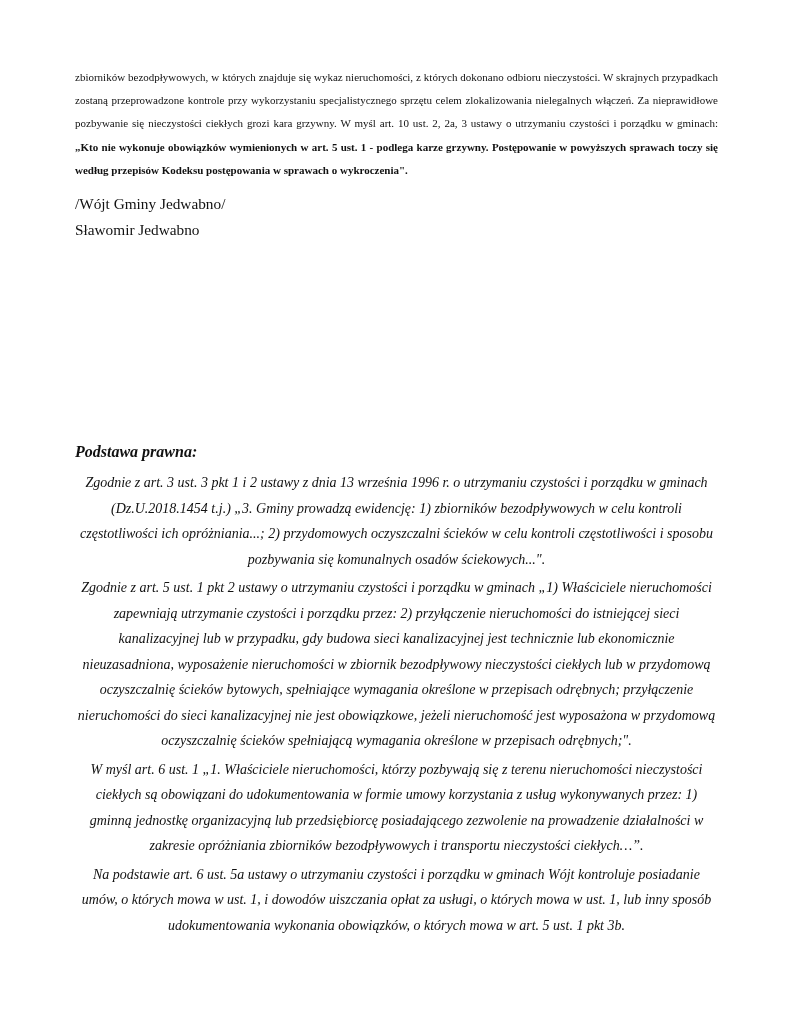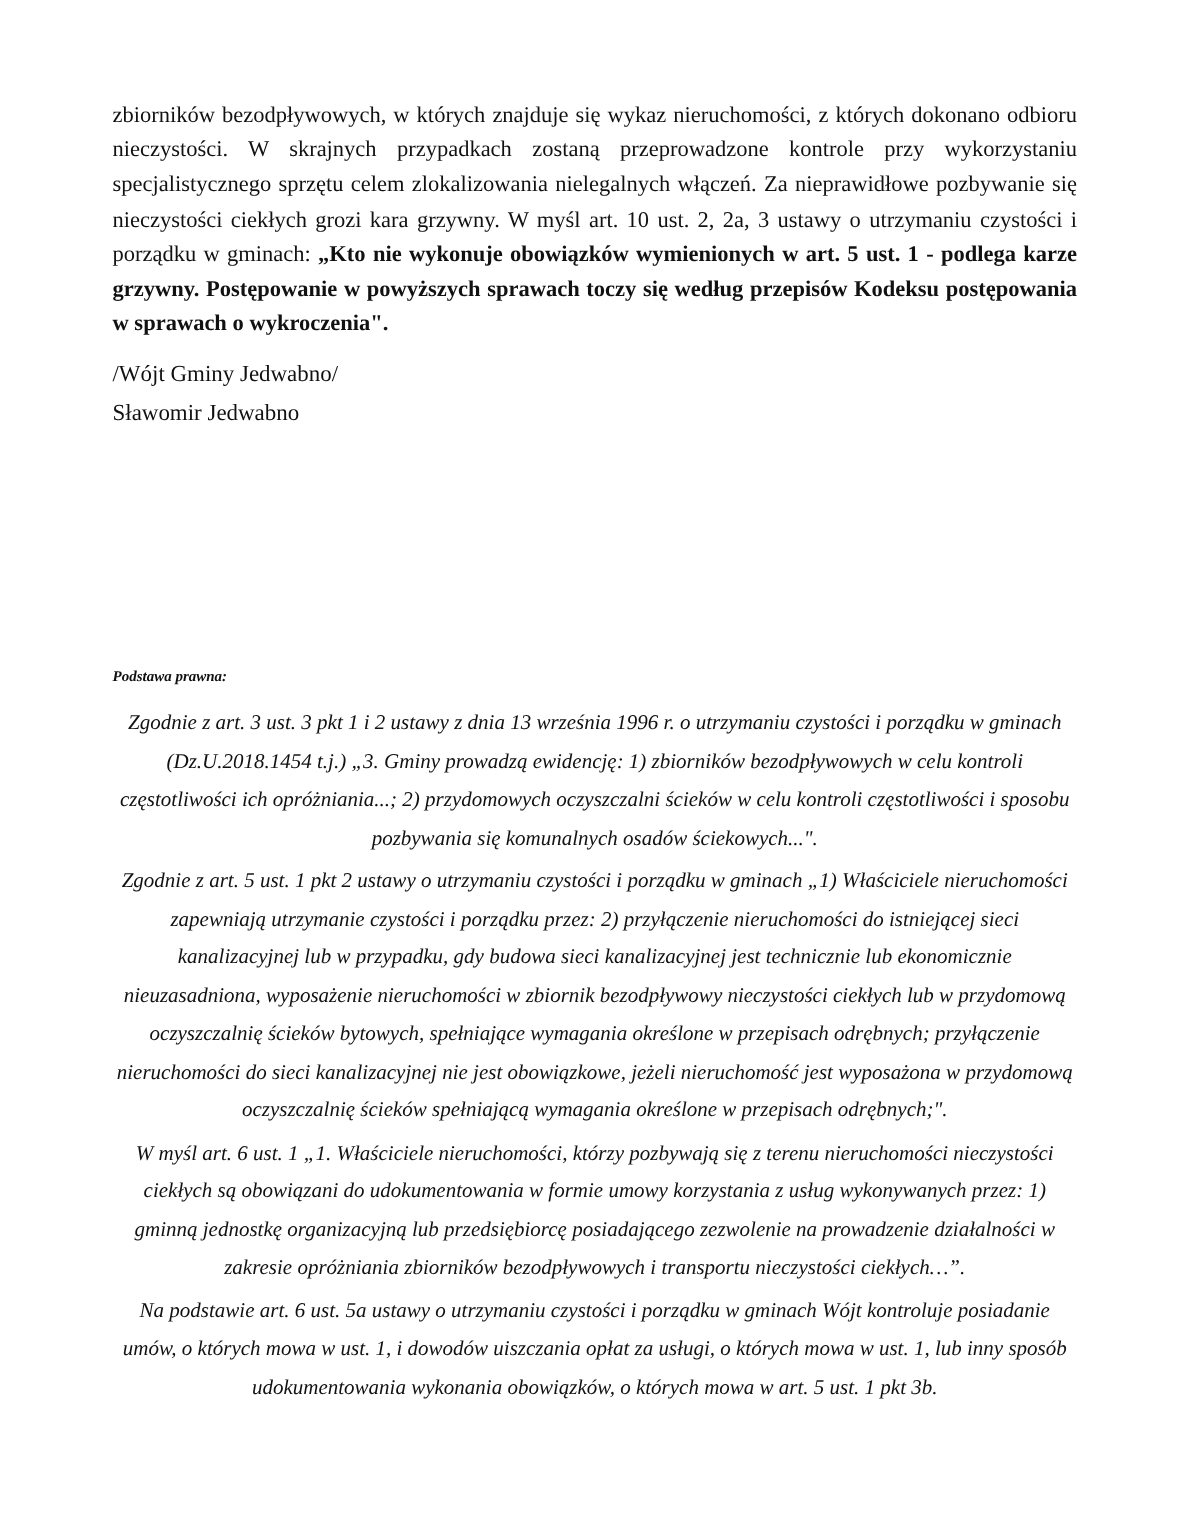--- a/index.html
+++ b/index.html
@@ -7,7 +7,7 @@
   .page { position: absolute; left: 75px; top: 66px; width: 643px; }
   .main {
     font-family: "Liberation Serif", serif;
-    font-size: 15px;
+    font-size: 11px;
     line-height: 23.2px;
     text-align: justify;
     margin: 0;

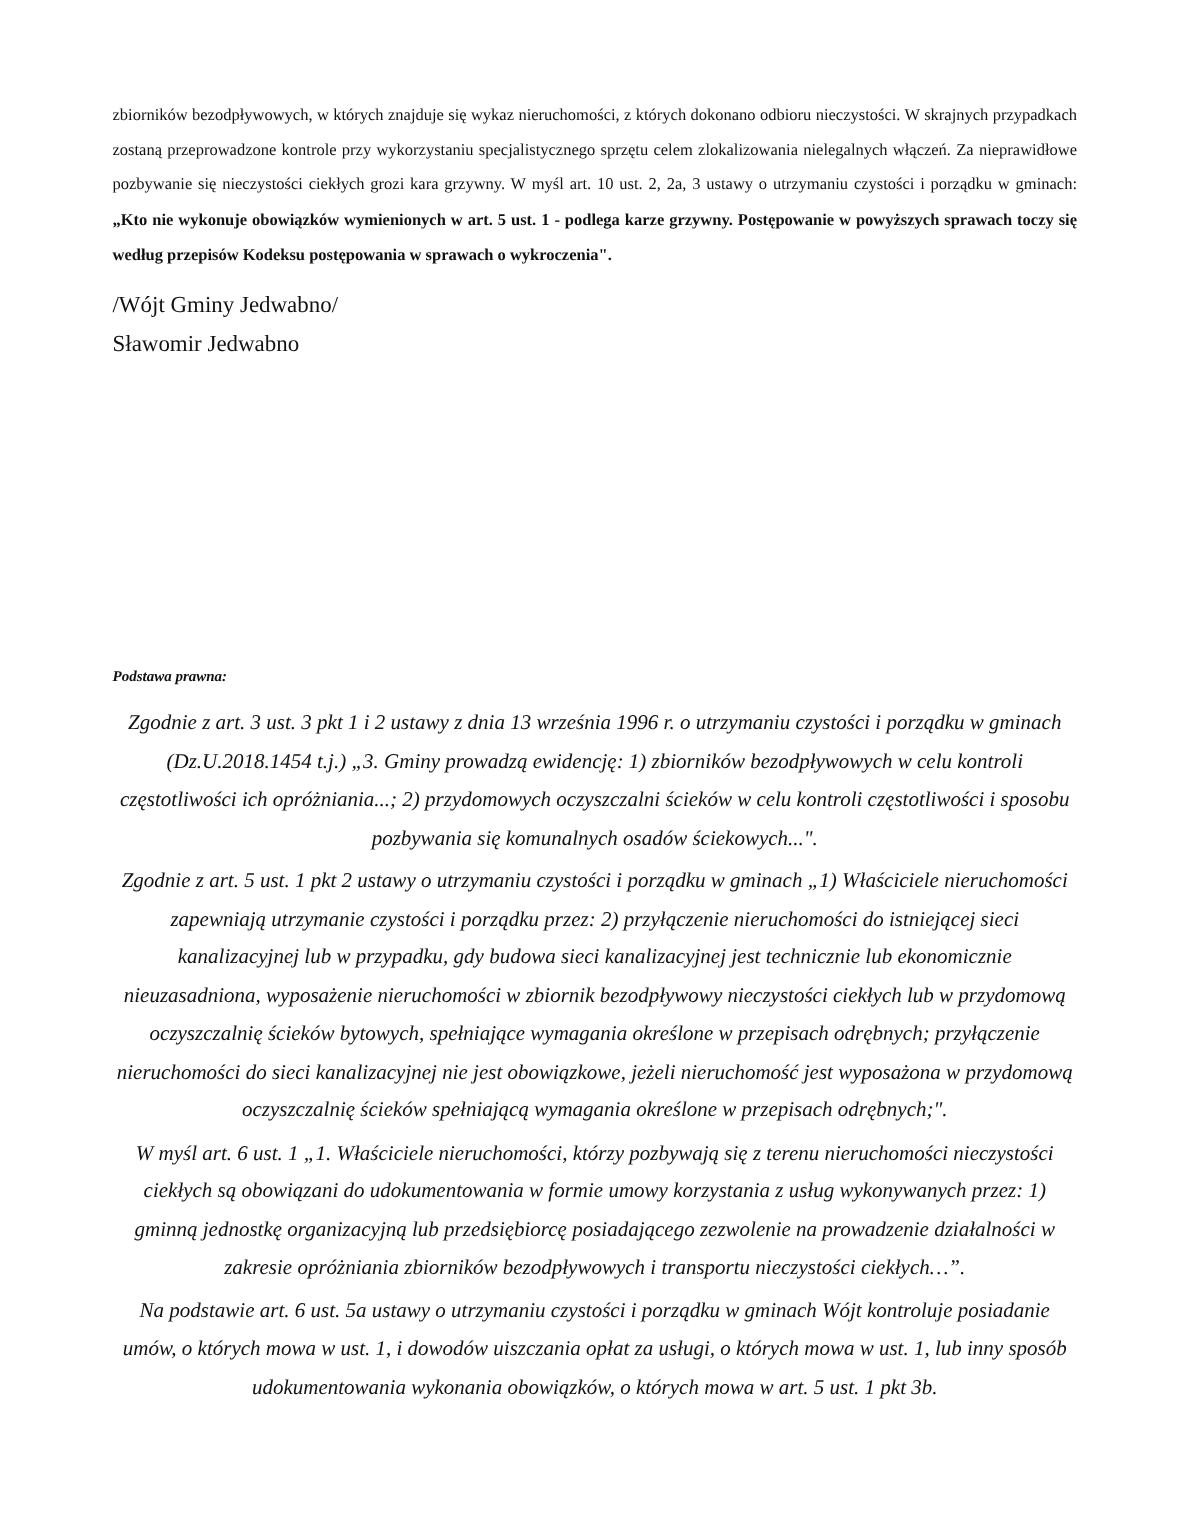--- a/index.html
+++ b/index.html
@@ -25,7 +25,7 @@
   .legal-title {
     font-family: "Liberation Serif", serif;
     font-style: italic; font-weight: bold;
-    font-size: 10px; margin: 0 0 8px 0; line-height: 20px;
+    font-size: 16px; margin: 0 0 8px 0; line-height: 20px;
   }
   .legal p.par {
     font-family: "Liberation Serif", serif;

